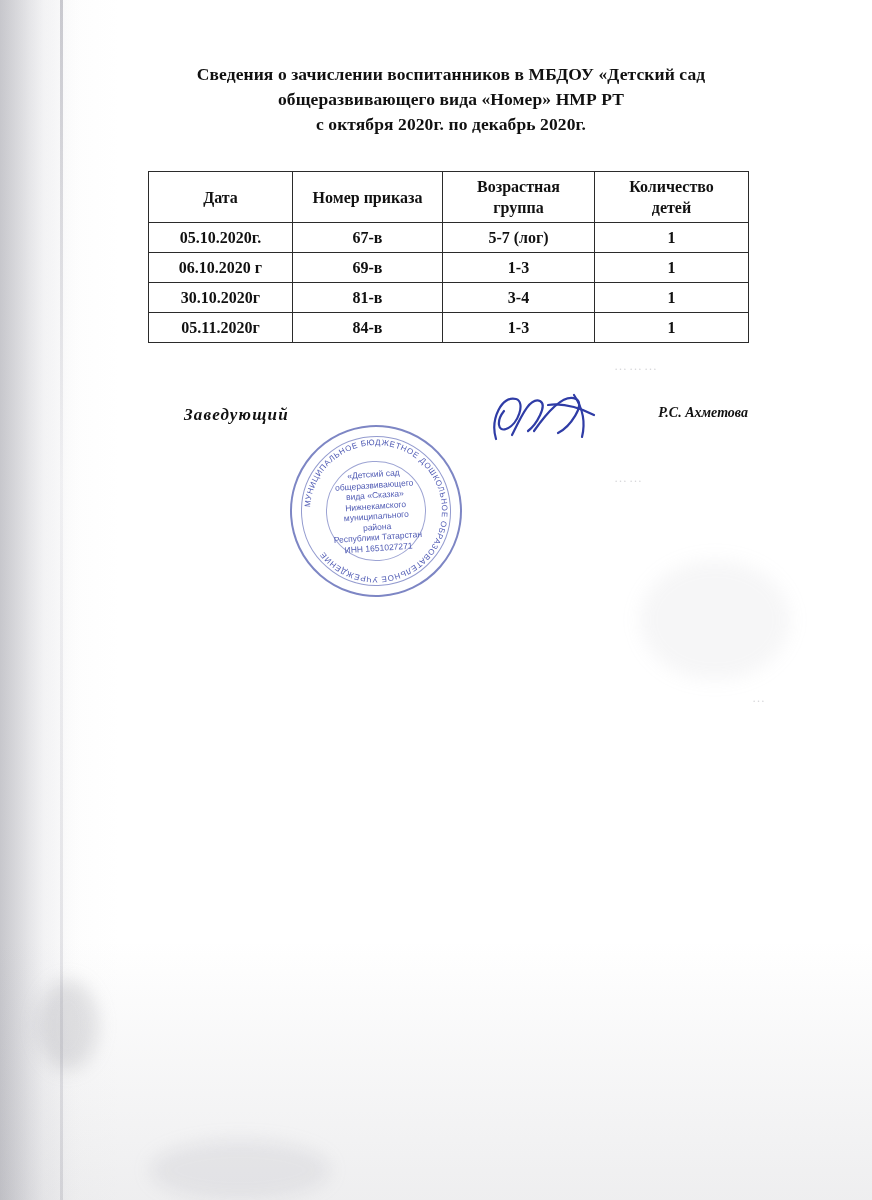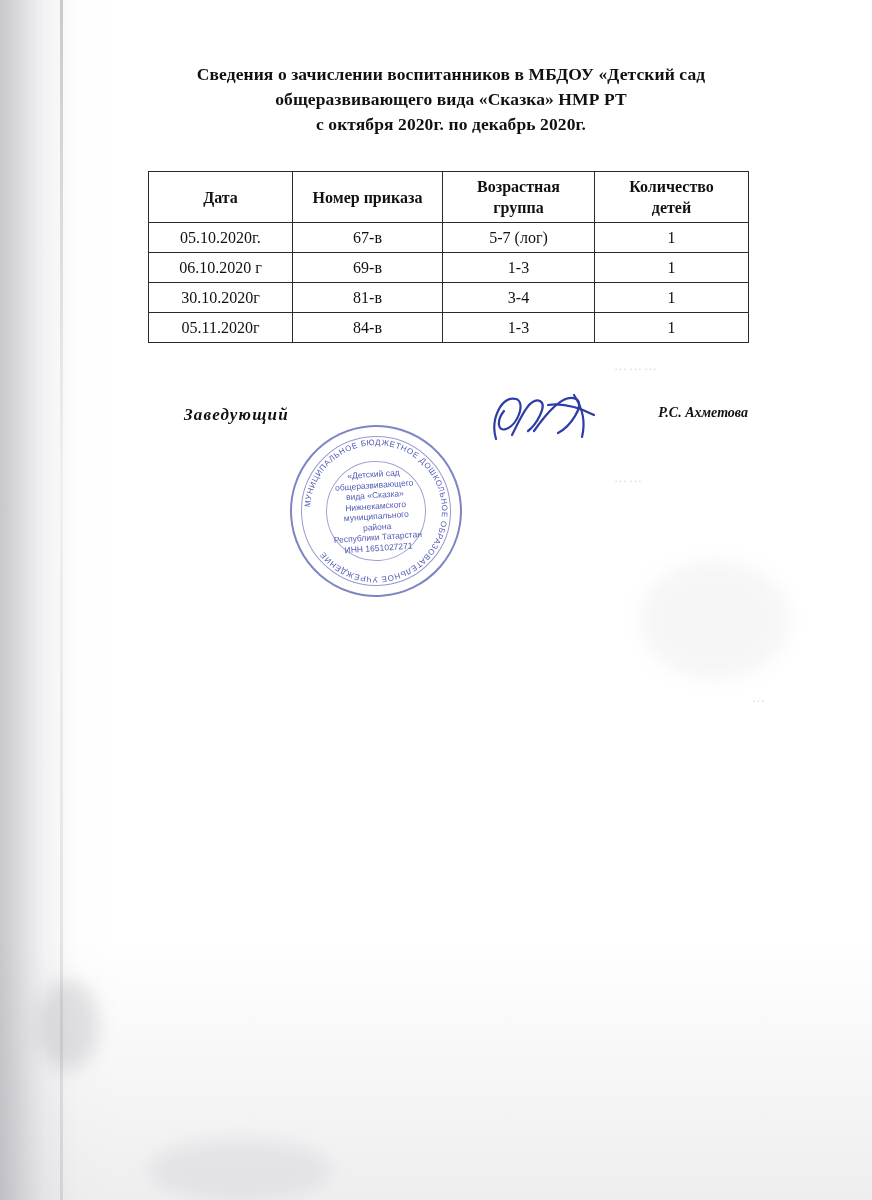--- a/index.html
+++ b/index.html
@@ -212,7 +212,7 @@
 
   <h1 class="title">
     <span class="title-line">Сведения о зачислении воспитанников в МБДОУ «Детский сад</span>
-    <span class="title-line">общеразвивающего вида «Сказка» НМР РТ</span>
+    <span class="title-line">общеразвивающего вида «Номер» НМР РТ</span>
     <span class="title-line">с октября 2020г. по декабрь 2020г.</span>
   </h1>
 

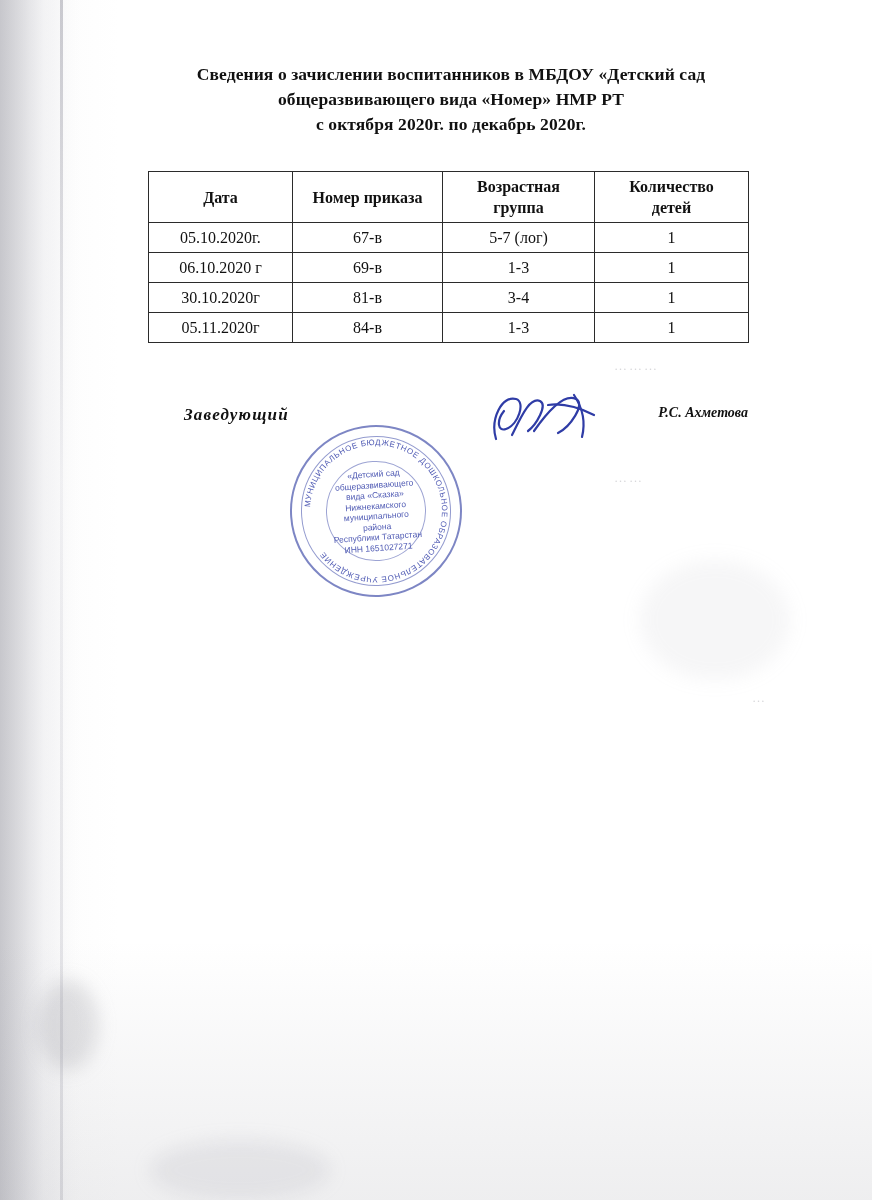--- a/index.html
+++ b/index.html
@@ -104,7 +104,7 @@
   }
   table.records td {
     height: 25px;
-    font-weight: normal;
+    font-weight: bold;
   }
   col.c-date   { width: 144px; }
   col.c-order  { width: 150px; }

